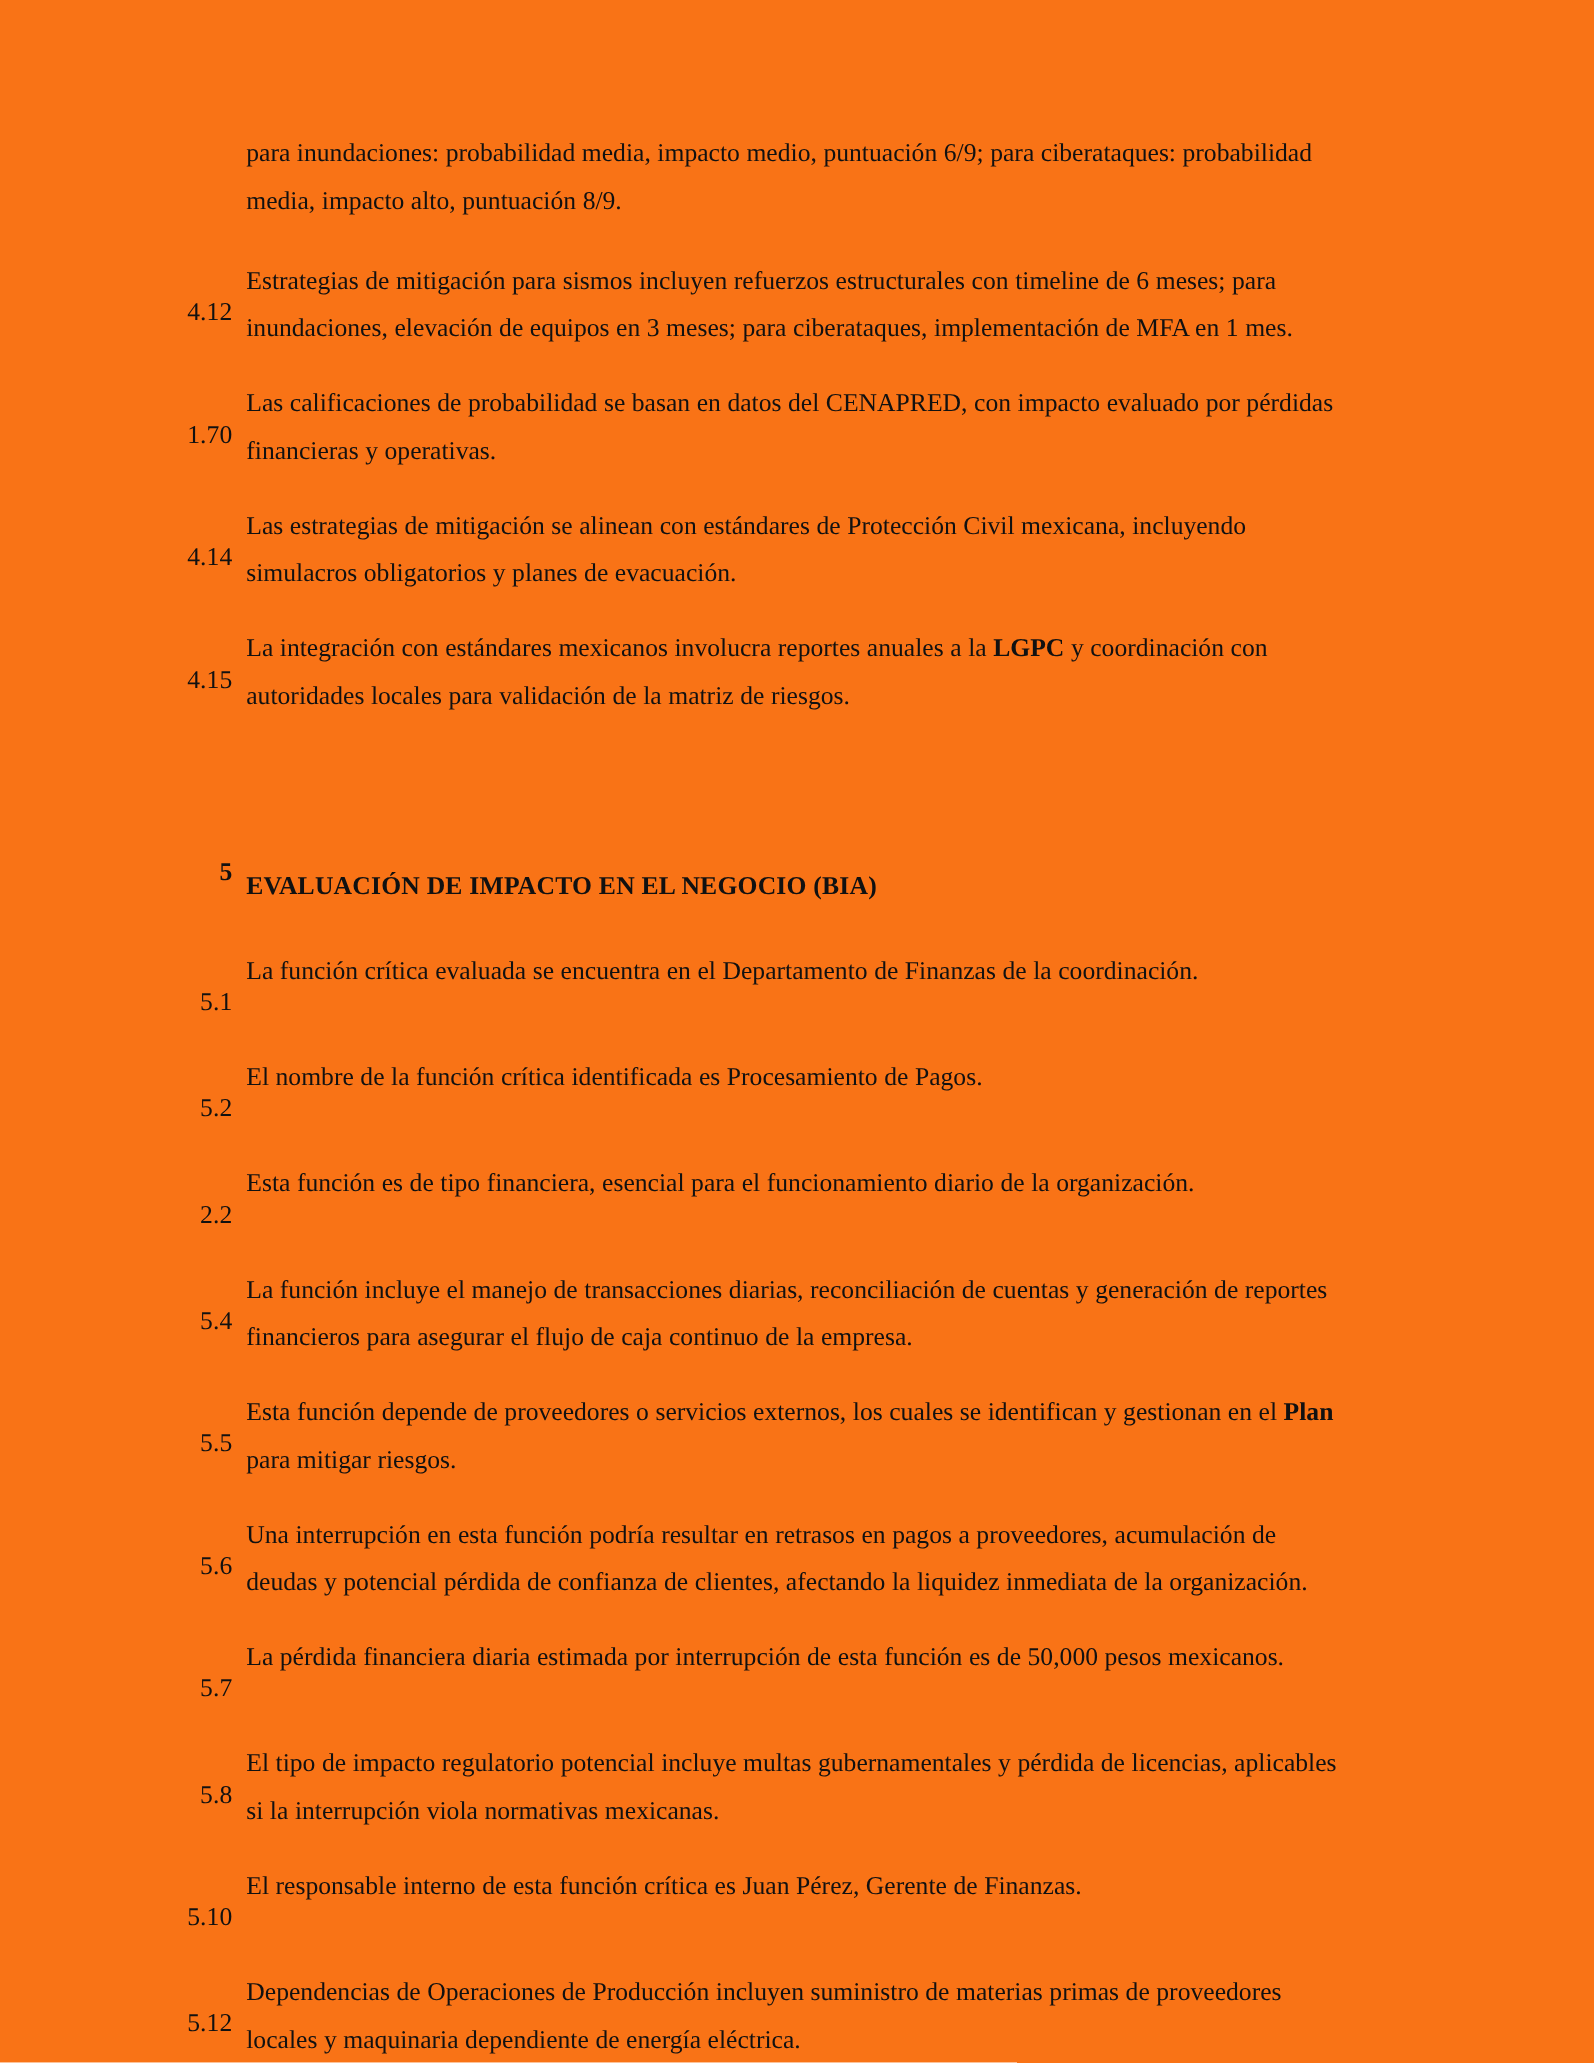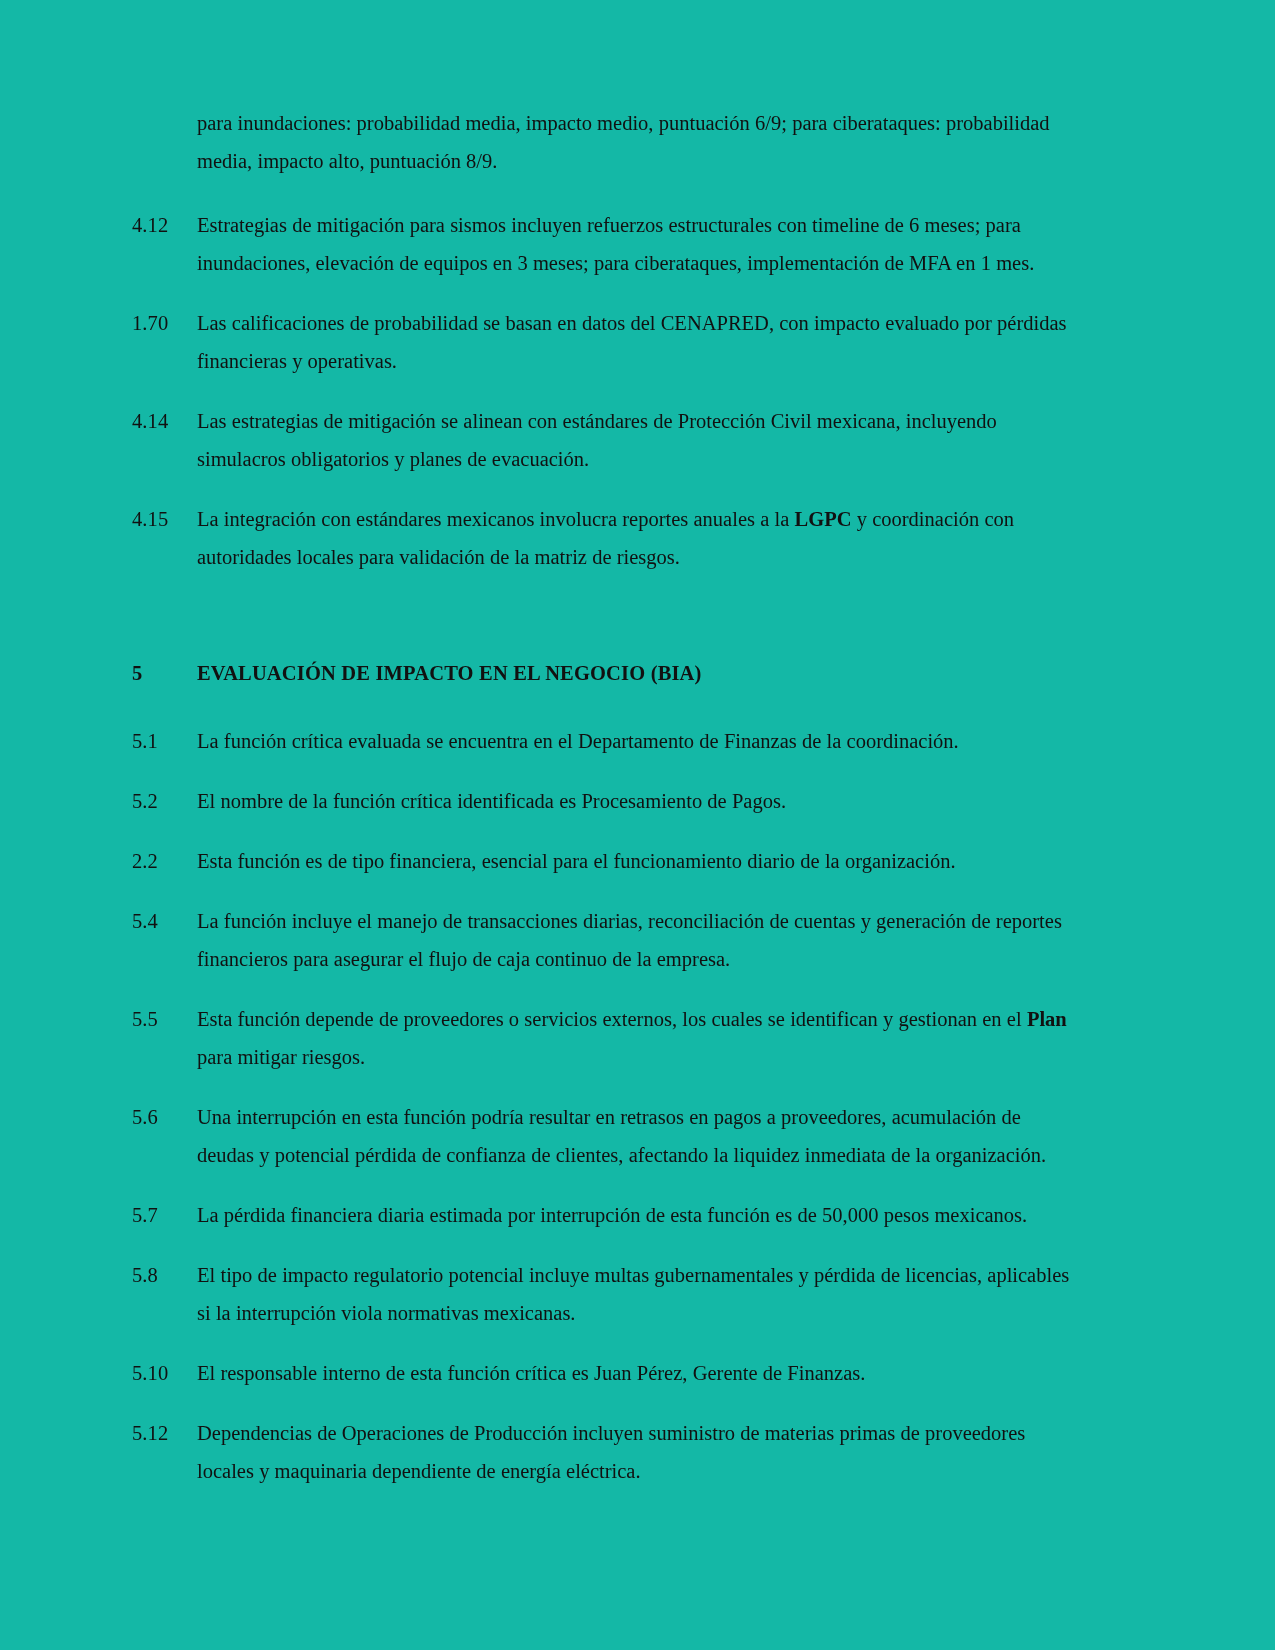--- a/index.html
+++ b/index.html
@@ -13,7 +13,7 @@
     position: relative;
     width: 1275px;
     height: 1650px;
-    background: #14b8a6;
+    background: #f97316;
     margin: 0 auto;
     overflow: hidden;
     font-family: "Liberation Serif", "DejaVu Serif", serif;

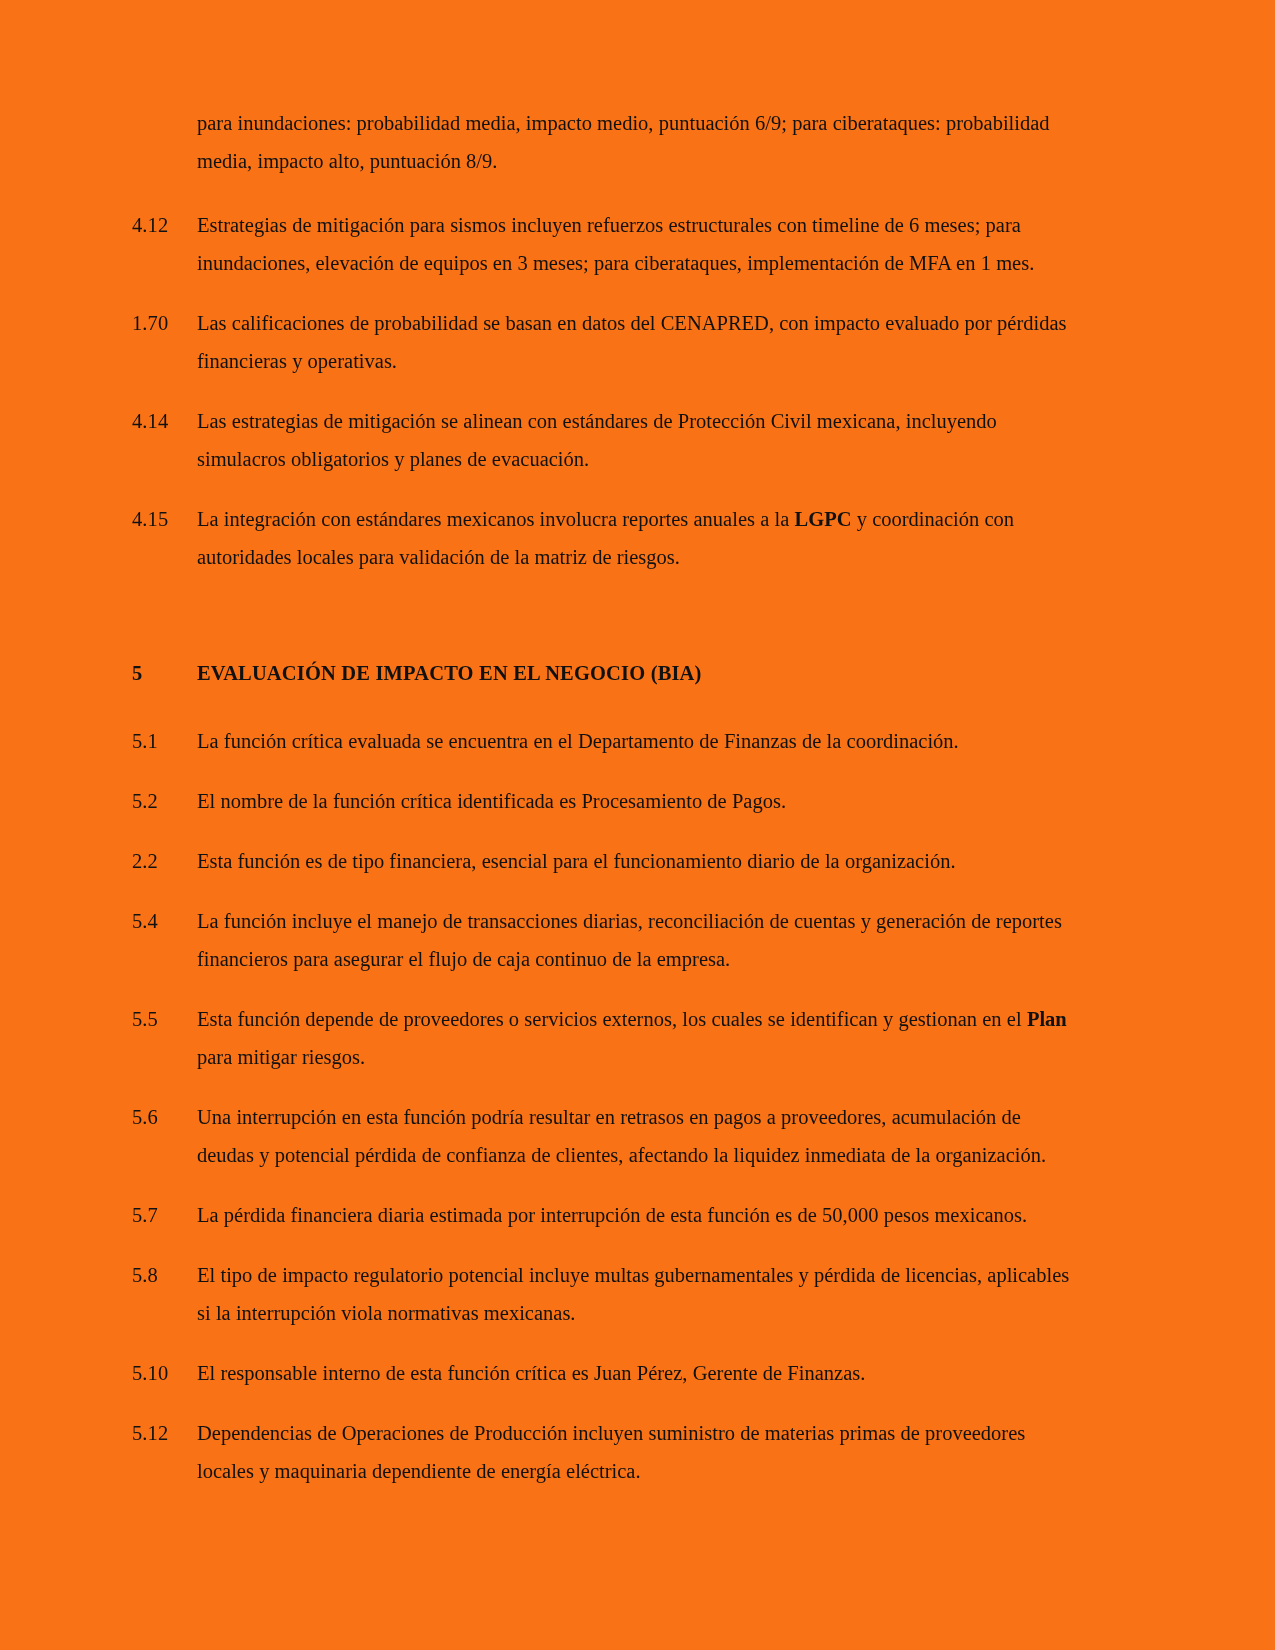--- a/index.html
+++ b/index.html
@@ -38,11 +38,13 @@
   .clause-number {
     flex: 0 0 54px;
     width: 54px;
+    text-align: right;
     font-size: 20.5px;
     line-height: 38px;
     letter-spacing: 0.1px;
     color: #111111;
     white-space: nowrap;
+    margin-top: 25px;
   }
 
   .clause-text {

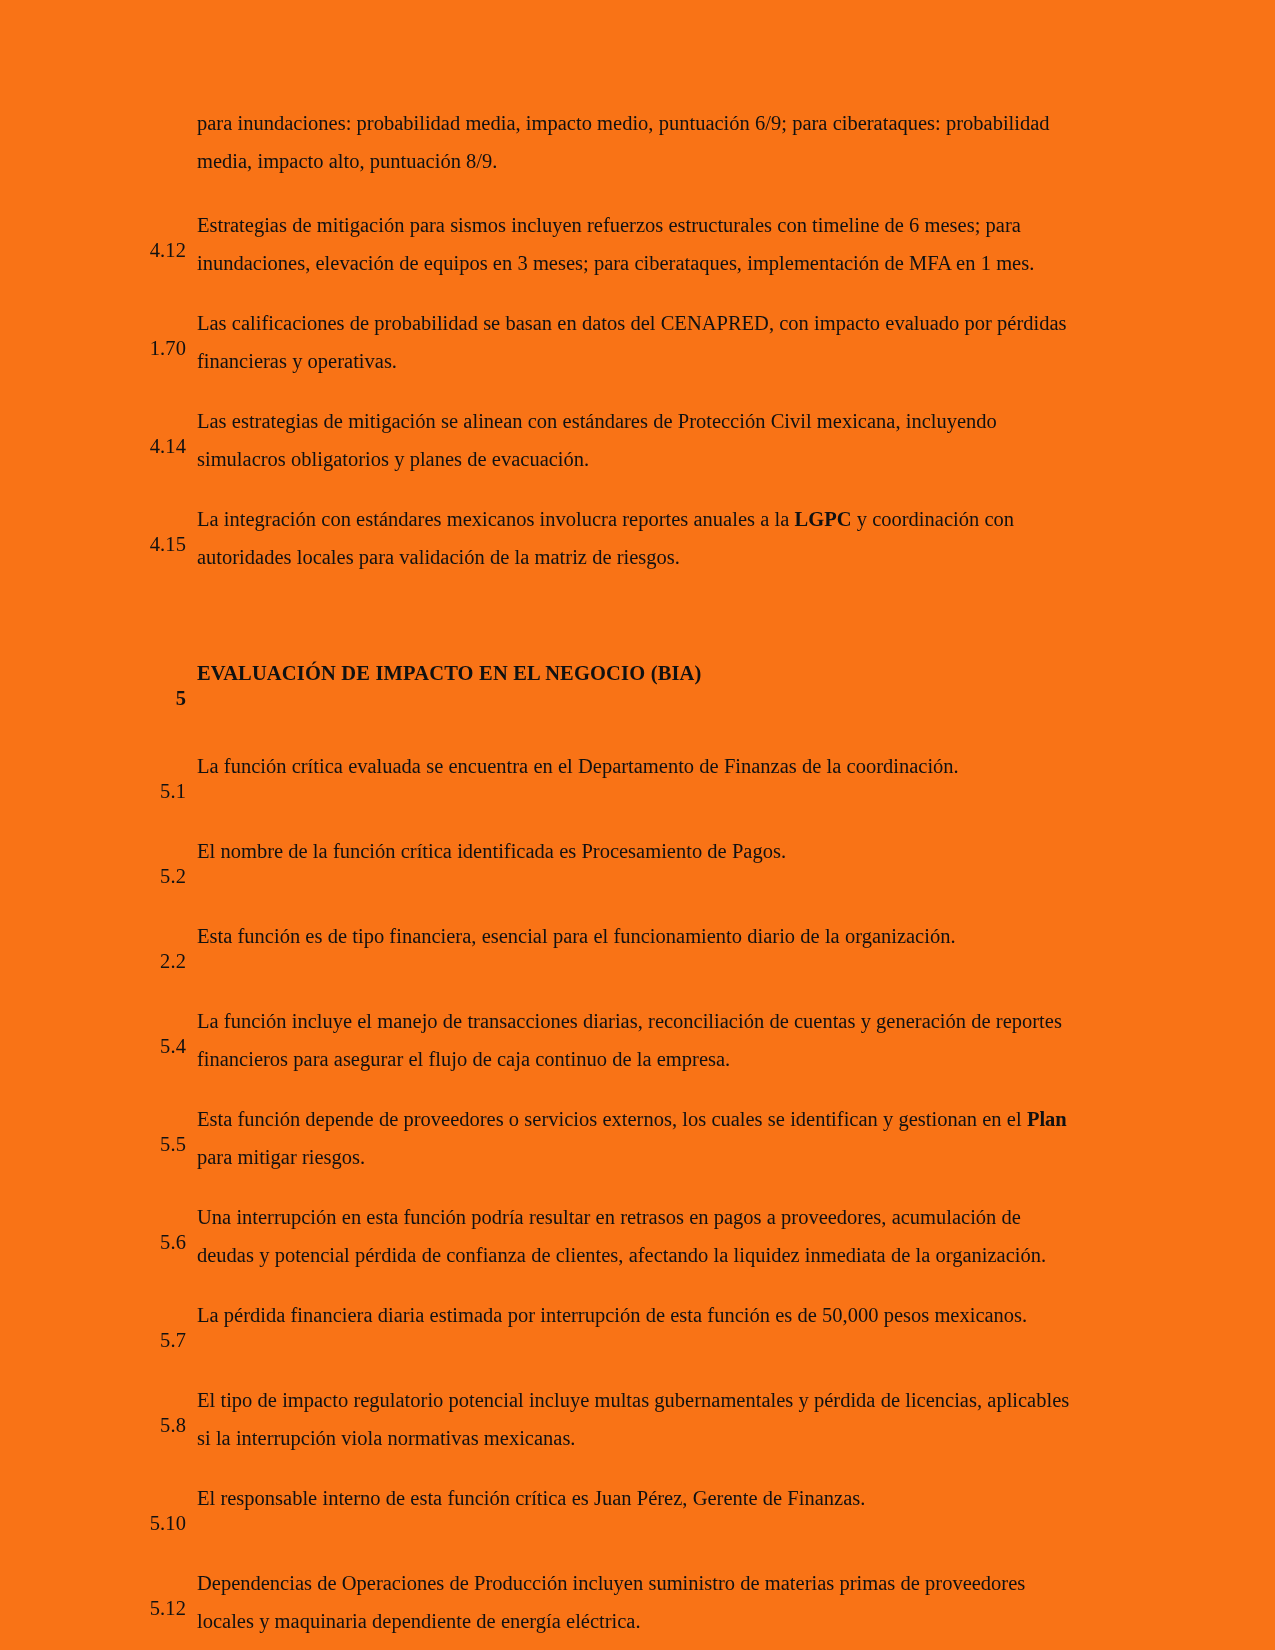--- a/index.html
+++ b/index.html
@@ -85,6 +85,7 @@
     font-size: 20.5px;
     line-height: 38px;
     letter-spacing: 0.15px;
+    margin-top: 36px;
   }
 
   b, strong {

